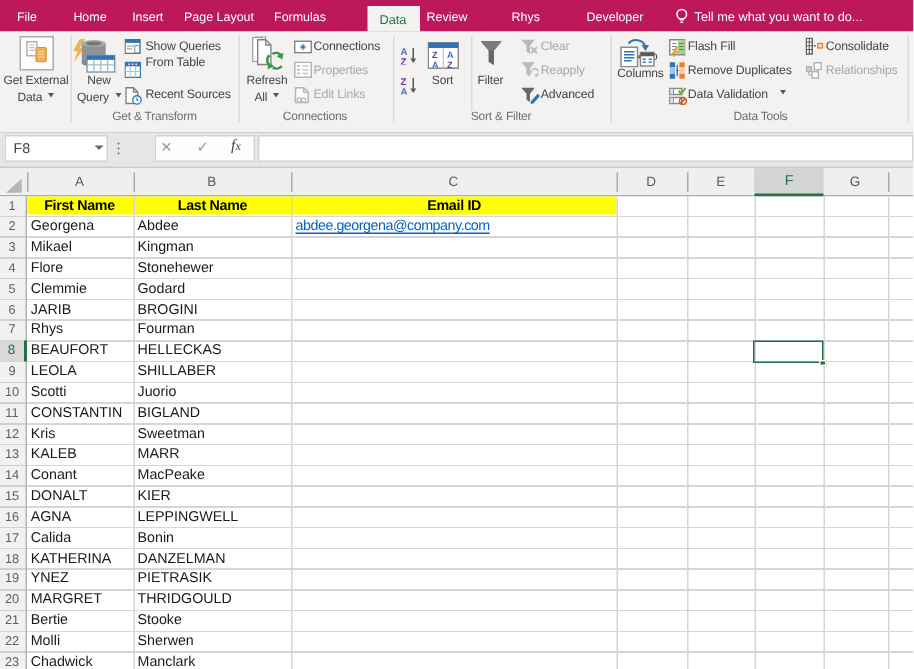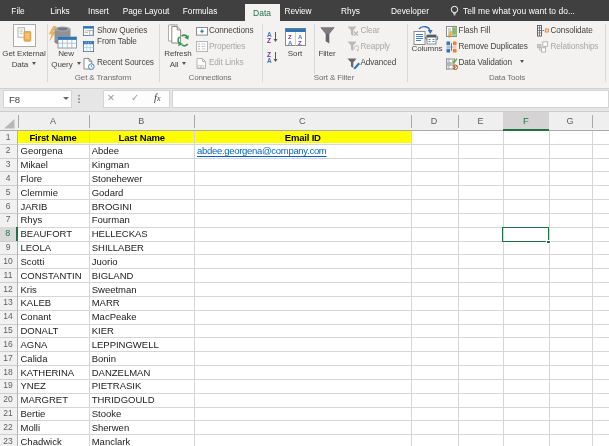--- a/index.html
+++ b/index.html
@@ -5,7 +5,7 @@
 body{font-family:"Liberation Sans",sans-serif;position:relative;background:#fff;-webkit-font-smoothing:antialiased;}
 .abs{position:absolute;}
 
-#tabbar{left:0;top:0;width:609px;height:21px;background:#404040;}
+#tabbar{left:0;top:0;width:609px;height:21px;background:#be185d;}
 .tab{position:absolute;top:0;height:21px;color:#fff;font-size:8.3px;line-height:22px;text-align:center;}
 #tabsel{position:absolute;left:244.5px;top:4px;width:35px;height:17px;background:#f3f2f0;color:#217346;font-size:8.5px;line-height:18px;text-align:center;}
 

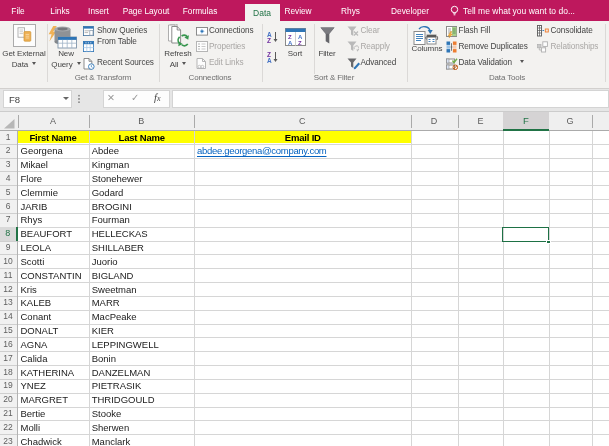--- a/index.html
+++ b/index.html
@@ -42,7 +42,7 @@
 
 <div class="abs" id="tabbar">
   <div class="tab" style="left:6px;width:24px;">File</div>
-  <div class="tab" style="left:45px;width:30px;">Links</div>
+  <div class="tab" style="left:45px;width:30px;">Home</div>
   <div class="tab" style="left:86px;width:25px;">Insert</div>
   <div class="tab" style="left:121px;width:50px;">Page Layout</div>
   <div class="tab" style="left:181px;width:38px;">Formulas</div>

